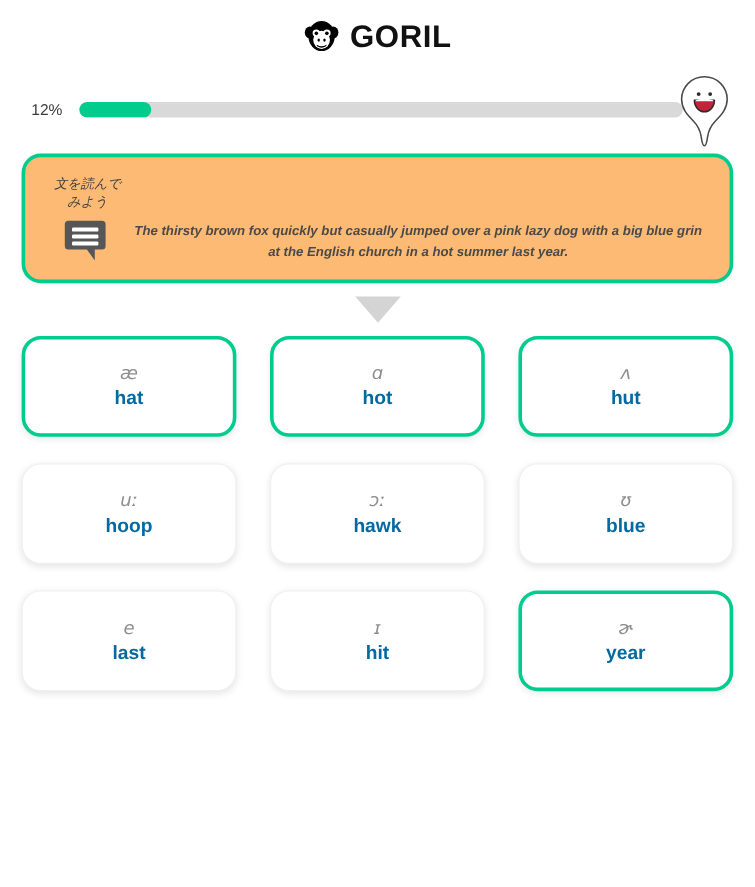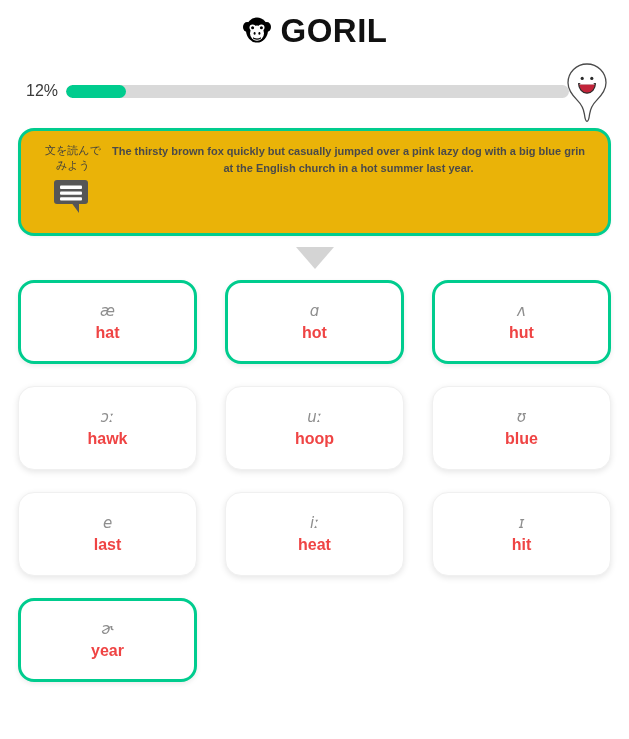--- a/index.html
+++ b/index.html
@@ -22,7 +22,7 @@
   }
   .logo-mark { width: 30px; height: 30px; display: block; }
   .logo-text {
-    font-size: 33px;
+    font-size: 26px;
     font-weight: 700;
     letter-spacing: 0.5px;
     color: #111111;

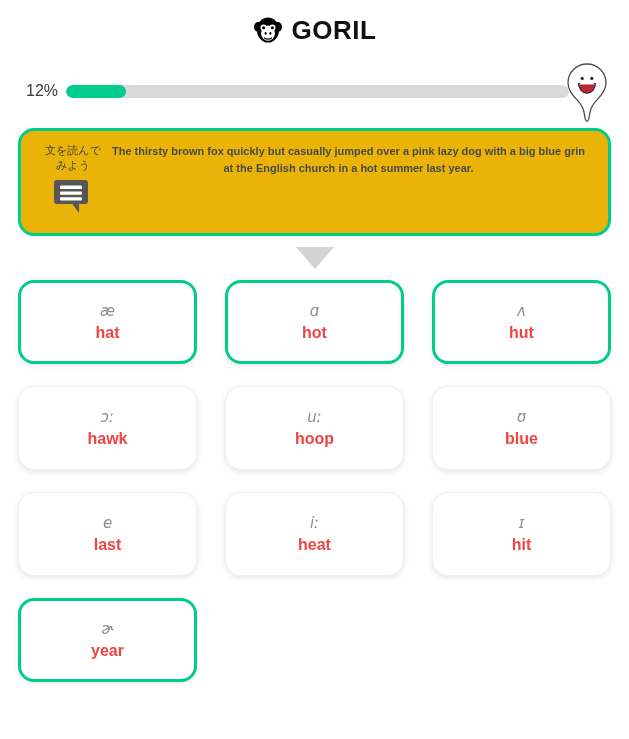--- a/index.html
+++ b/index.html
@@ -38,7 +38,7 @@
     padding: 0 22px 0 26px;
   }
   .progress-pct {
-    font-size: 16px;
+    font-size: 13px;
     font-weight: 500;
     color: #3a3a3a;
     width: 40px;

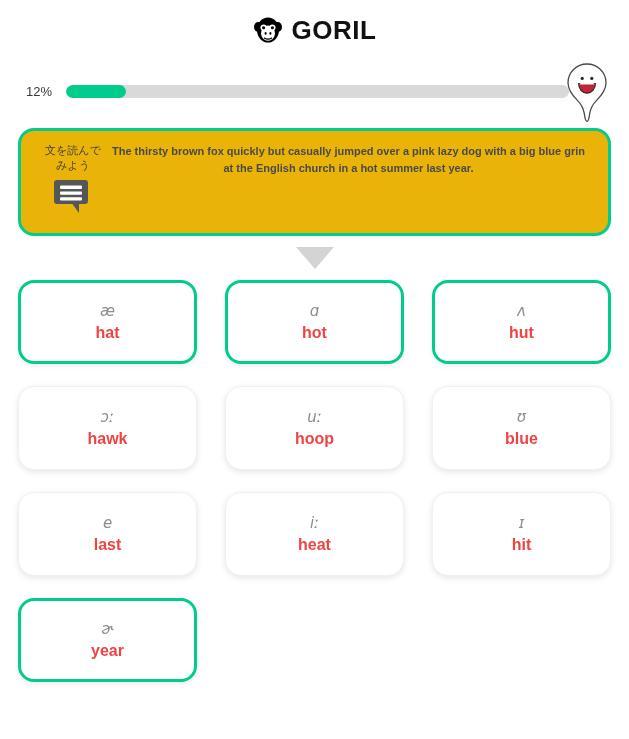--- a/index.html
+++ b/index.html
@@ -72,12 +72,13 @@
     margin: 6px 18px 0 18px;
     border: 3px solid #00cc8e;
     border-radius: 16px;
-    background: #eab308;
+    background: #fdba74;
     min-height: 108px;
     display: flex;
-    align-items: flex-start;
+    align-items: flex-end;
     padding: 12px 16px 14px 16px;
     box-shadow: 0 1px 3px rgba(0,0,0,0.06);
+    font-style: italic;
   }
   .sentence-aside {
     flex: 0 0 auto;

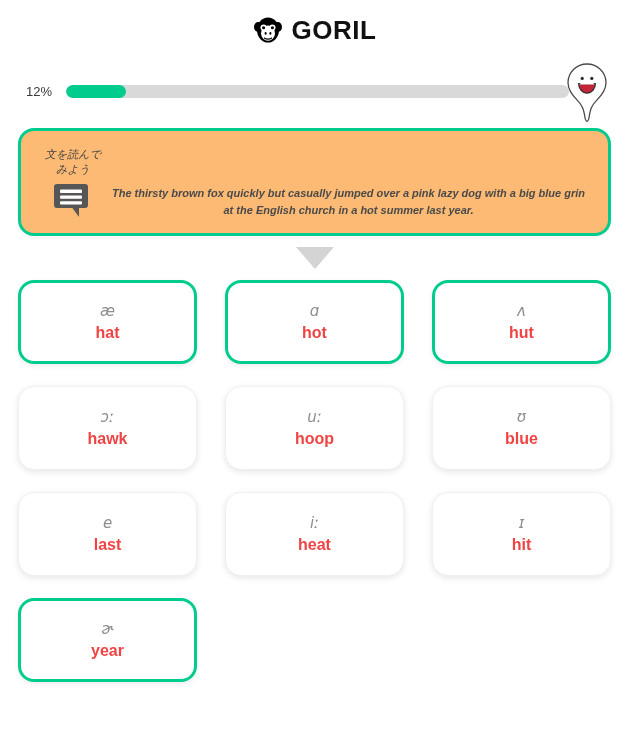--- a/index.html
+++ b/index.html
@@ -156,7 +156,7 @@
   .card-word {
     font-size: 16px;
     font-weight: 700;
-    color: #ef4444;
+    color: #0369a1;
     line-height: 1;
   }
 </style>

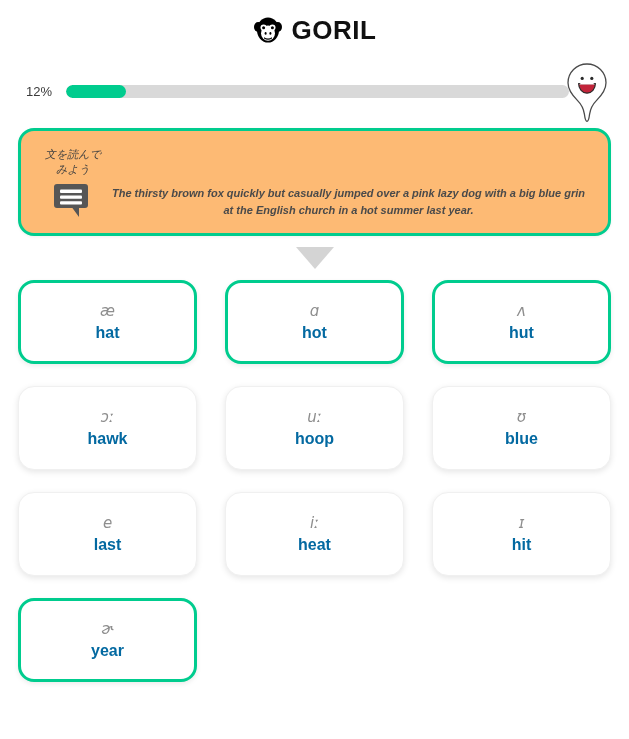--- a/index.html
+++ b/index.html
@@ -237,14 +237,14 @@
       <div class="card-word">hut</div>
     </div>
     <div class="card unselected">
+      <div class="card-ipa">uː</div>
+      <div class="card-word">hoop</div>
+    </div>
+    <div class="card unselected">
       <div class="card-ipa">ɔː</div>
       <div class="card-word">hawk</div>
     </div>
     <div class="card unselected">
-      <div class="card-ipa">uː</div>
-      <div class="card-word">hoop</div>
-    </div>
-    <div class="card unselected">
       <div class="card-ipa">ʊ</div>
       <div class="card-word">blue</div>
     </div>

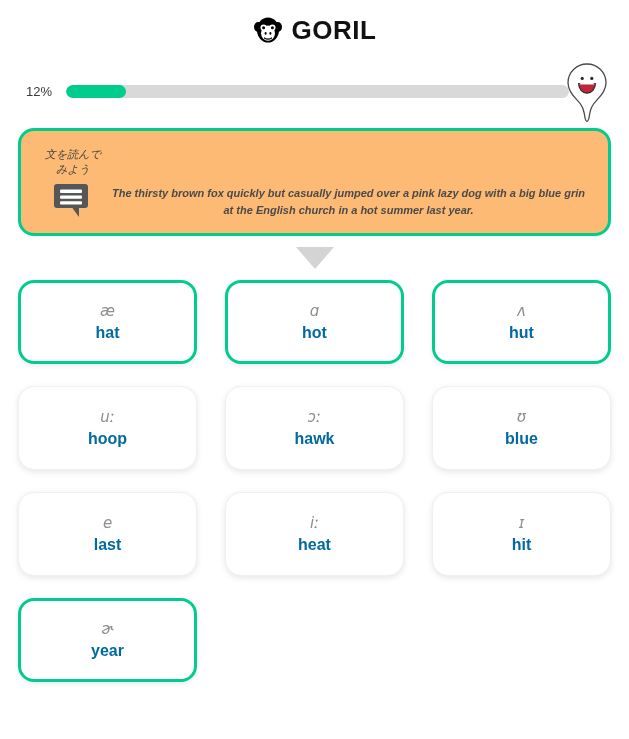--- a/index.html
+++ b/index.html
@@ -253,10 +253,6 @@
       <div class="card-word">last</div>
     </div>
     <div class="card unselected">
-      <div class="card-ipa">iː</div>
-      <div class="card-word">heat</div>
-    </div>
-    <div class="card unselected">
       <div class="card-ipa">ɪ</div>
       <div class="card-word">hit</div>
     </div>

